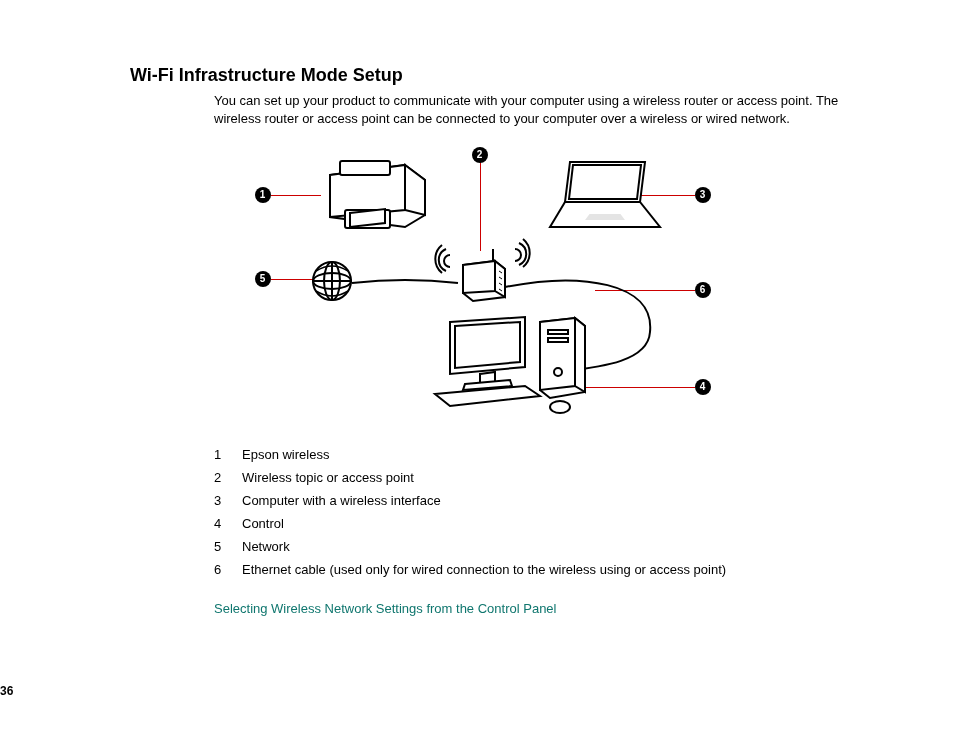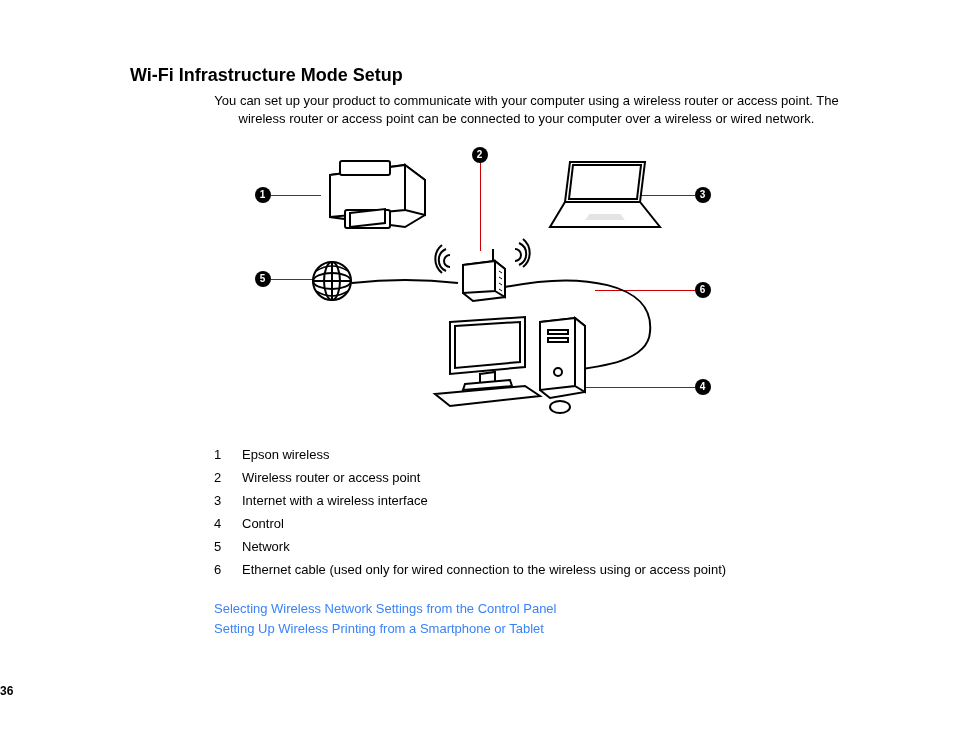--- a/index.html
+++ b/index.html
@@ -25,7 +25,6 @@
   .intro {
     margin: 0 0 20px 84px;
     line-height: 1.35;
-    text-align: center;
   }
   .diagram {
     position: relative;

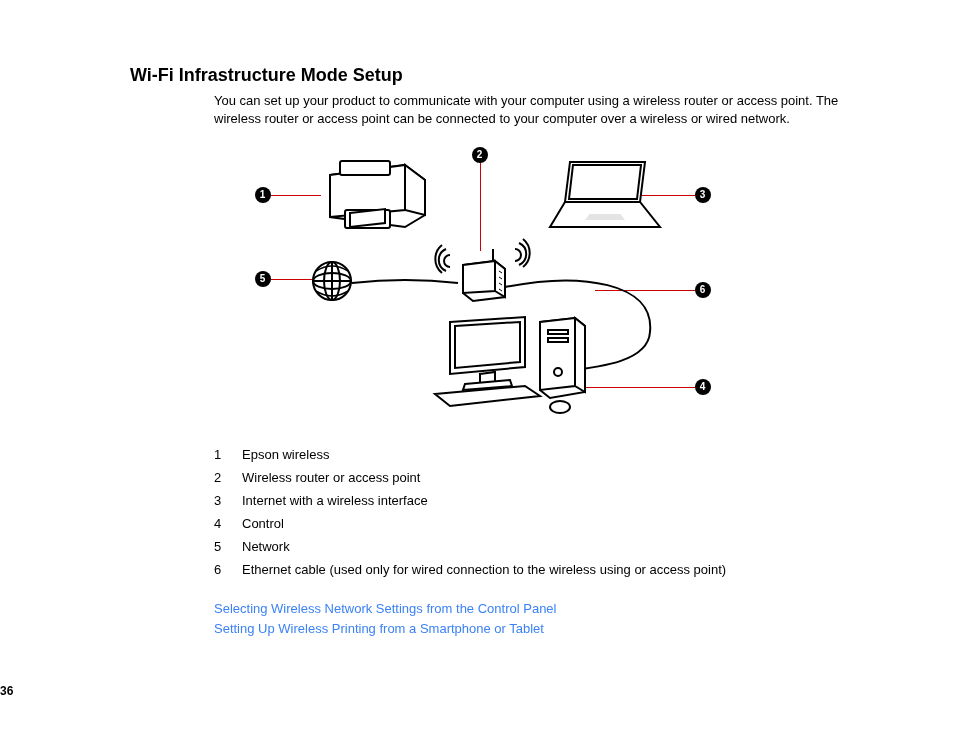--- a/index.html
+++ b/index.html
@@ -219,7 +219,7 @@
     </div>
     <div class="legend-row">
       <div class="legend-num">2</div>
-      <div class="legend-text">Wireless router or access point</div>
+      <div class="legend-text">Wireless topic or access point</div>
     </div>
     <div class="legend-row">
       <div class="legend-num">3</div>

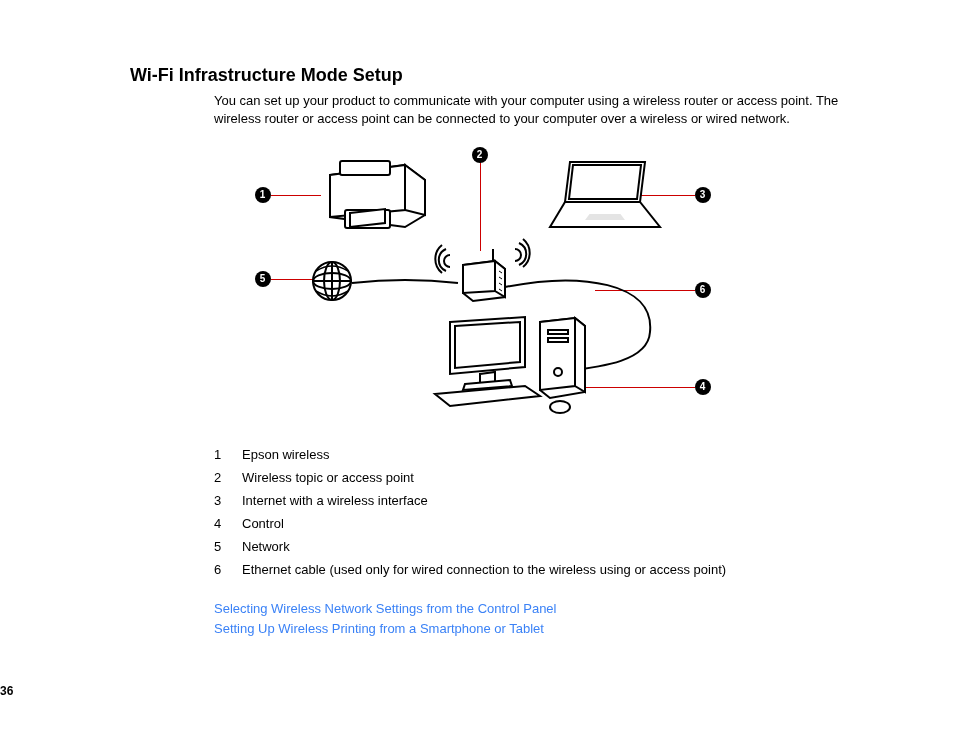--- a/index.html
+++ b/index.html
@@ -223,7 +223,7 @@
     </div>
     <div class="legend-row">
       <div class="legend-num">3</div>
-      <div class="legend-text">Internet with a wireless interface</div>
+      <div class="legend-text">Computer with a wireless interface</div>
     </div>
     <div class="legend-row">
       <div class="legend-num">4</div>

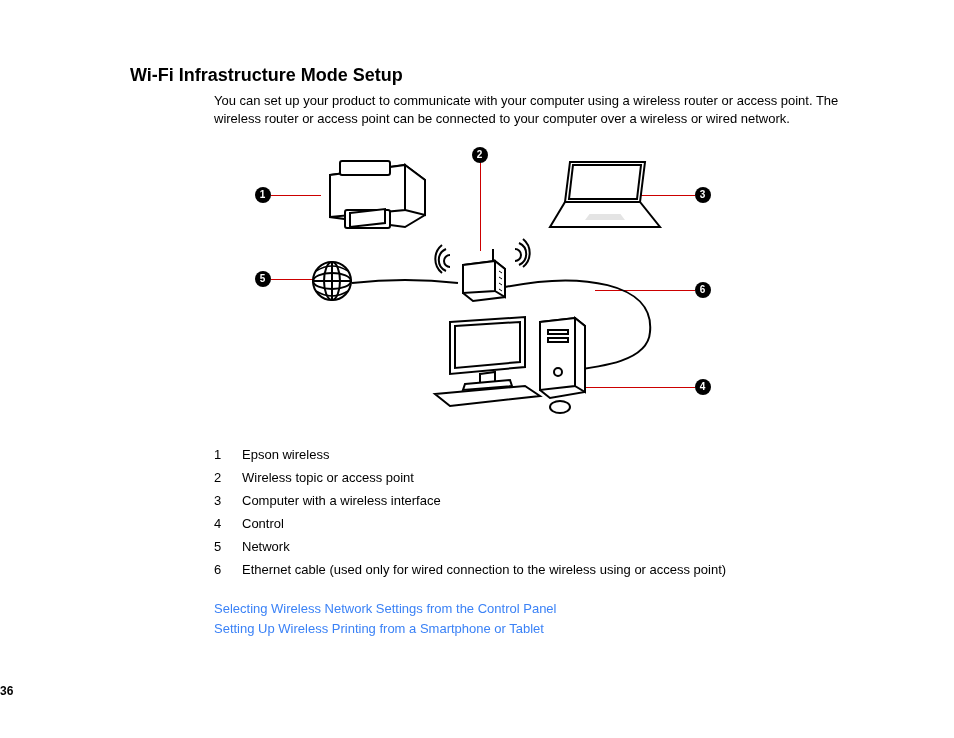--- a/index.html
+++ b/index.html
@@ -69,7 +69,7 @@
     line-height: 1.5;
   }
   a.doclink {
-    color: #3b82f6;
+    color: #0f766e;
     text-decoration: none;
   }
   .parent {

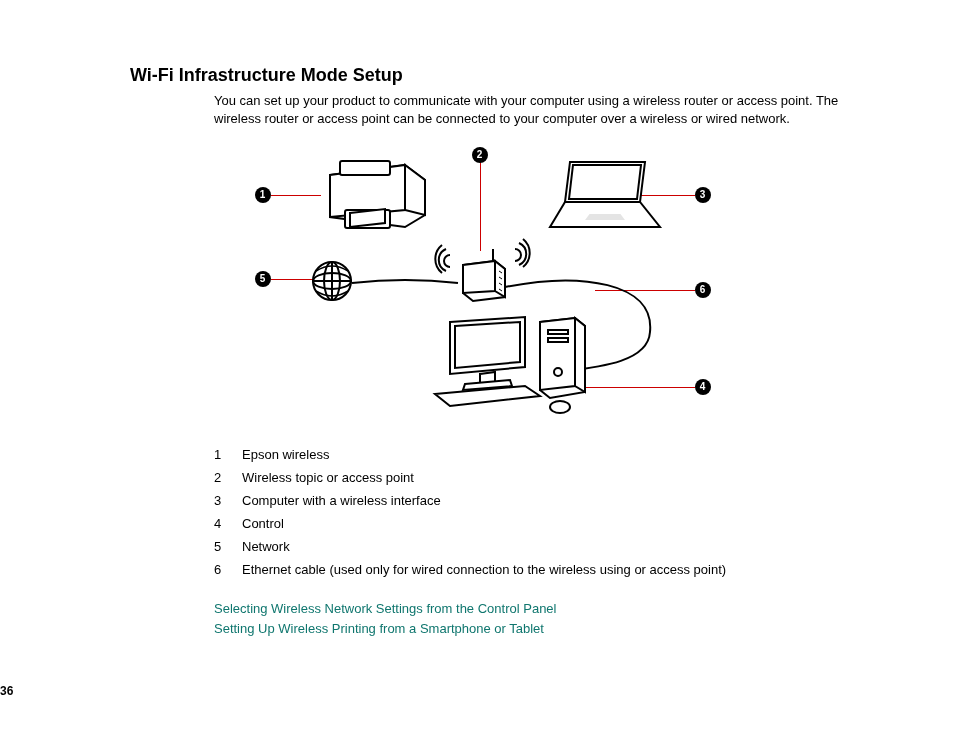--- a/index.html
+++ b/index.html
@@ -241,7 +241,6 @@
 
   <div class="links">
     <div><a href="#" class="doclink">Selecting Wireless Network Settings from the Control Panel</a></div>
-    <div><a href="#" class="doclink">Setting Up Wireless Printing from a Smartphone or Tablet</a></div>
   </div>
 
   <div class="pagenum">36</div>

